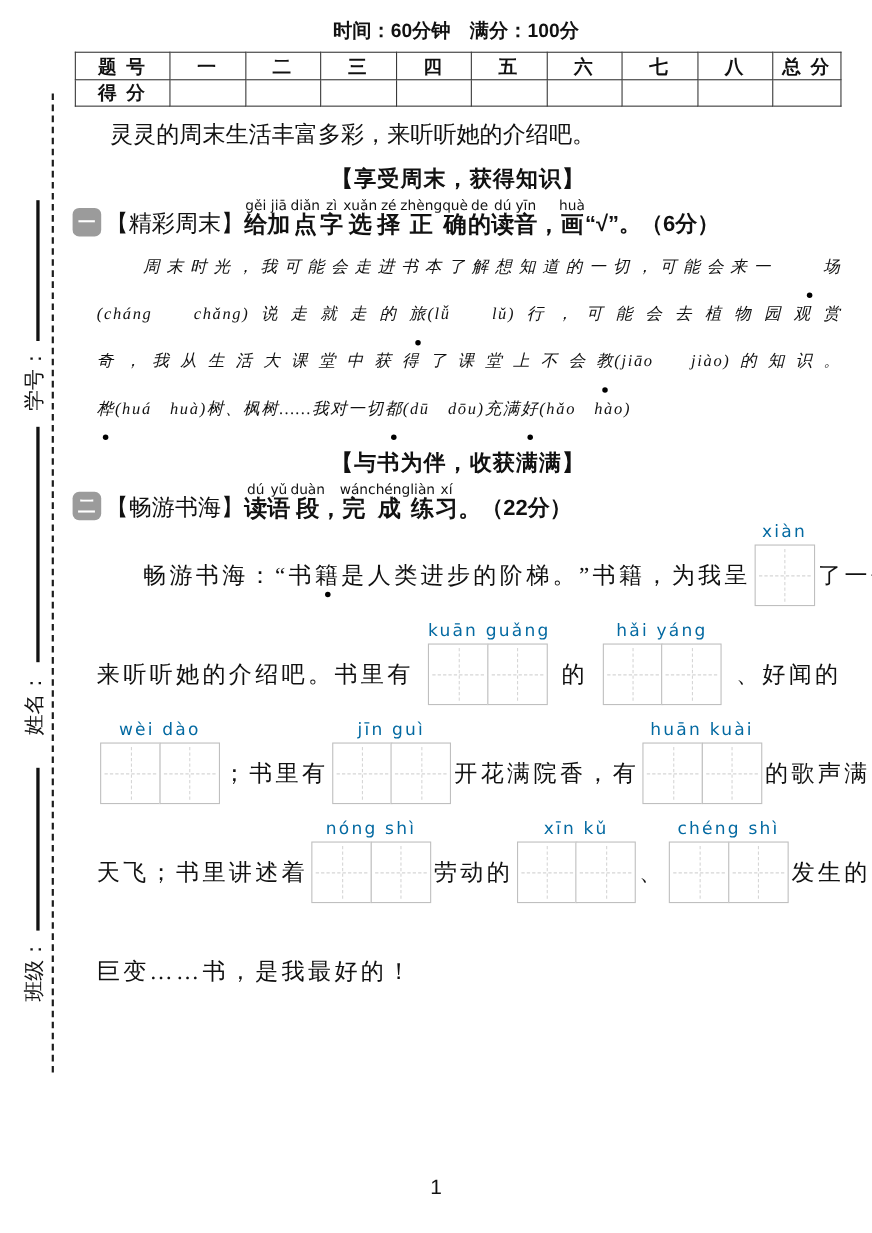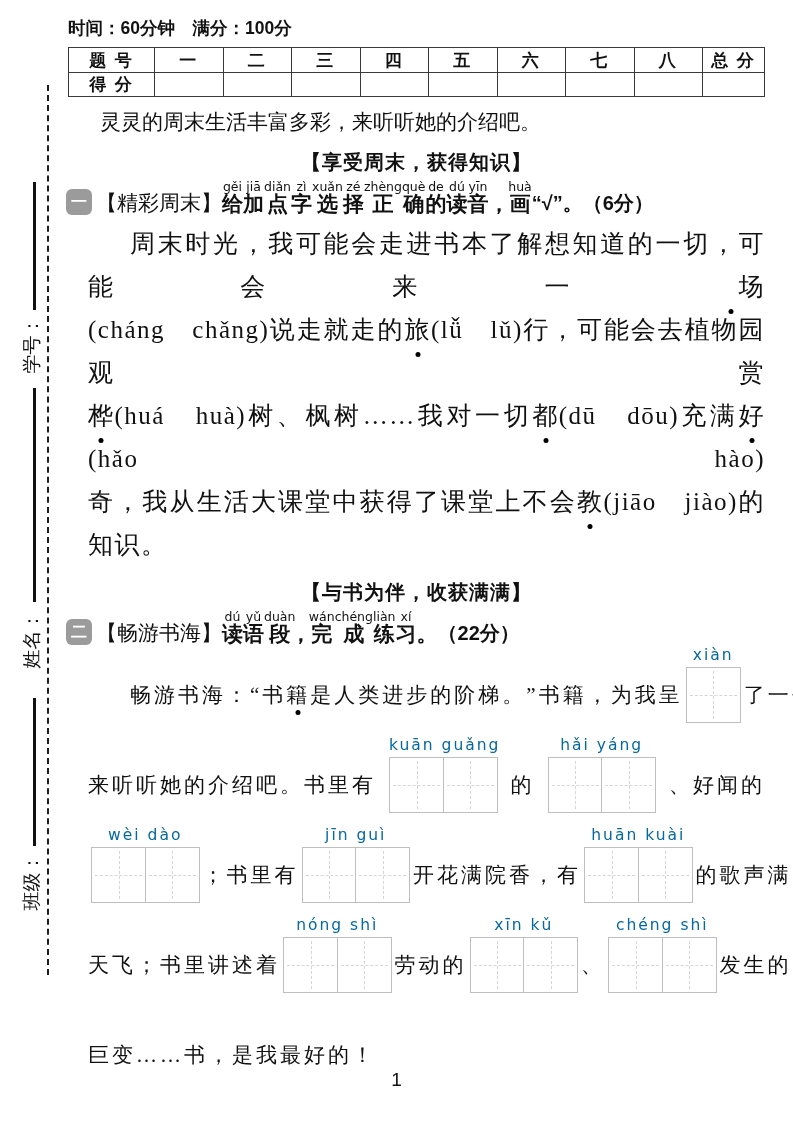--- a/index.html
+++ b/index.html
@@ -19,7 +19,7 @@
   
   .content { position:absolute; left:68px; top:0; width:697px; }
   .title { margin-top:50px; text-align:center; font-size:39px; font-weight:900; letter-spacing:1px; color:#000; }
-  .exam-info { margin-top:16px; text-align:left; padding-right:4px; font-size:17.5px; font-weight:bold; }
+  .exam-info { margin-top:16px; text-align:center; padding-right:4px; font-size:17.5px; font-weight:bold; }
 
   table.score { width:100%; border-collapse:collapse; margin-top:7px; table-layout:fixed; }
   table.score th, table.score td { border:1.2px solid #3a3a3a; font-size:17px; }

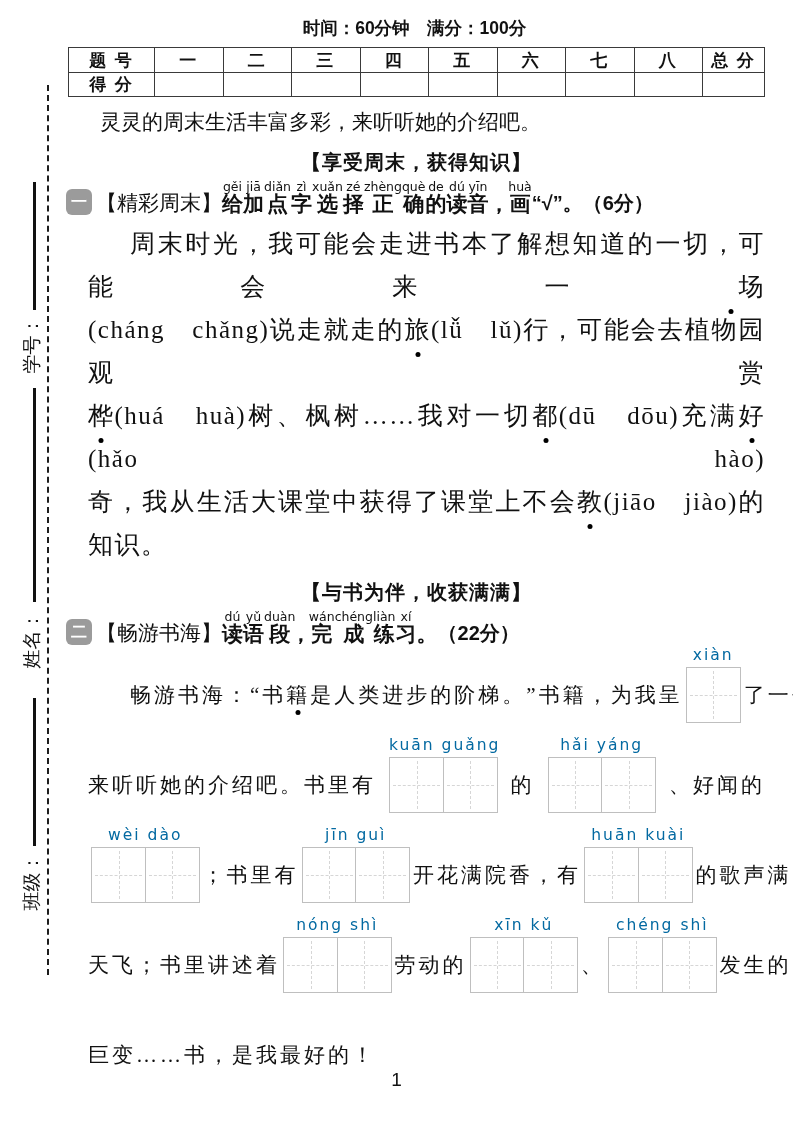--- a/index.html
+++ b/index.html
@@ -41,8 +41,8 @@
   .q-ruby .plain { vertical-align:bottom; }
   .q-tail { font-size:20px; font-weight:700; margin-bottom:1px; white-space:nowrap; }
 
-  .para { margin-top:4px; padding-left:20px; font-size:25px; line-height:43px;
-          font-family:"Liberation Serif", serif; letter-spacing:1.5px; }
+  .para { margin-top:4px; padding-left:20px; font-size:15px; line-height:43px;
+          font-family:"Liberation Serif", serif; letter-spacing:1.5px;font-style:italic; }
   .para .pline { text-align:justify; text-align-last:justify; }
   .para .pline:first-child { text-indent:42px; }
   .para .pline:last-child { text-align-last:left; }

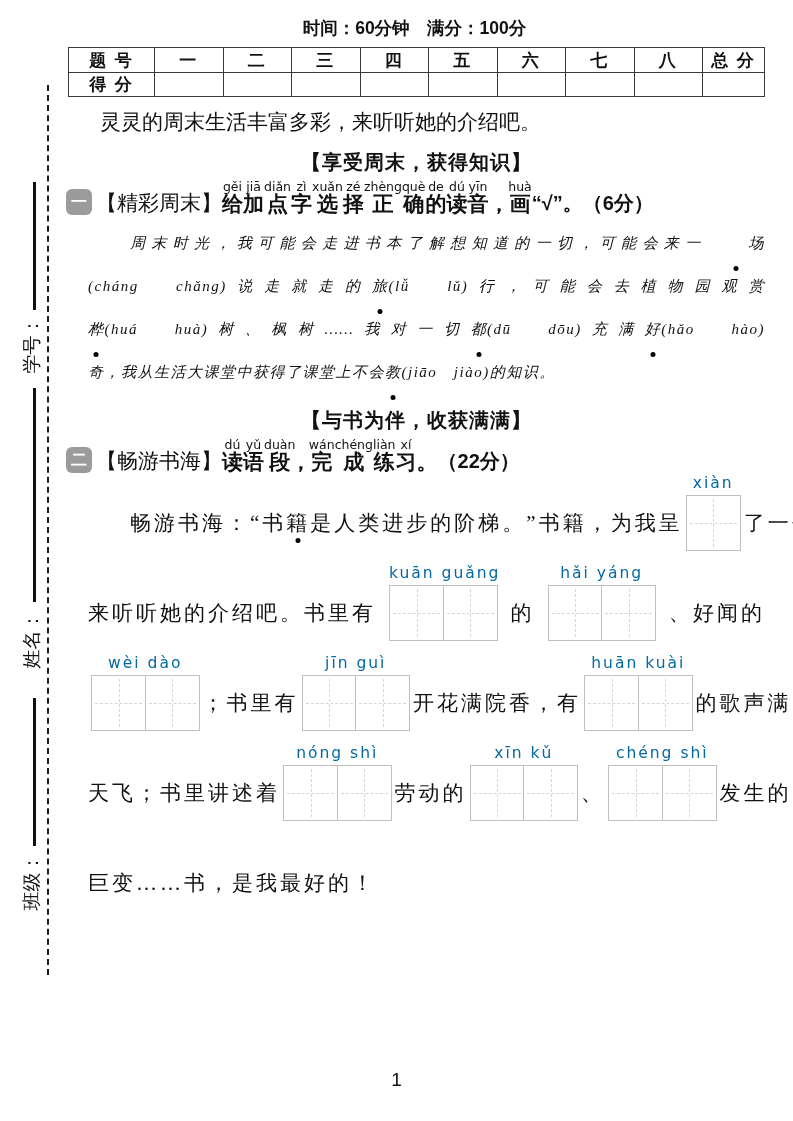--- a/index.html
+++ b/index.html
@@ -139,8 +139,8 @@
     <div class="para" id="q1-para">
         <div class="pline"><span>周末时光，我可能会走进书本了解想知道的一切，可能会来一</span><span class="dot">场</span></div>
         <div class="pline"><span>(cháng　chǎng)说走就走的</span><span class="dot">旅</span><span>(lǚ　lǔ)行，可能会去植物园观赏</span></div>
+        <div class="pline"><span>奇，我从生活大课堂中获得了课堂上不会</span><span class="dot">教</span><span>(jiāo　jiào)的知识。</span></div>
         <div class="pline"><span class="dot">桦</span><span>(huá　huà)树、枫树……我对一切</span><span class="dot">都</span><span>(dū　dōu)充满</span><span class="dot">好</span><span>(hǎo　hào)</span></div>
-        <div class="pline"><span>奇，我从生活大课堂中获得了课堂上不会</span><span class="dot">教</span><span>(jiāo　jiào)的知识。</span></div>
       </div>
 
     <div class="banner">【与书为伴，收获满满】</div>

